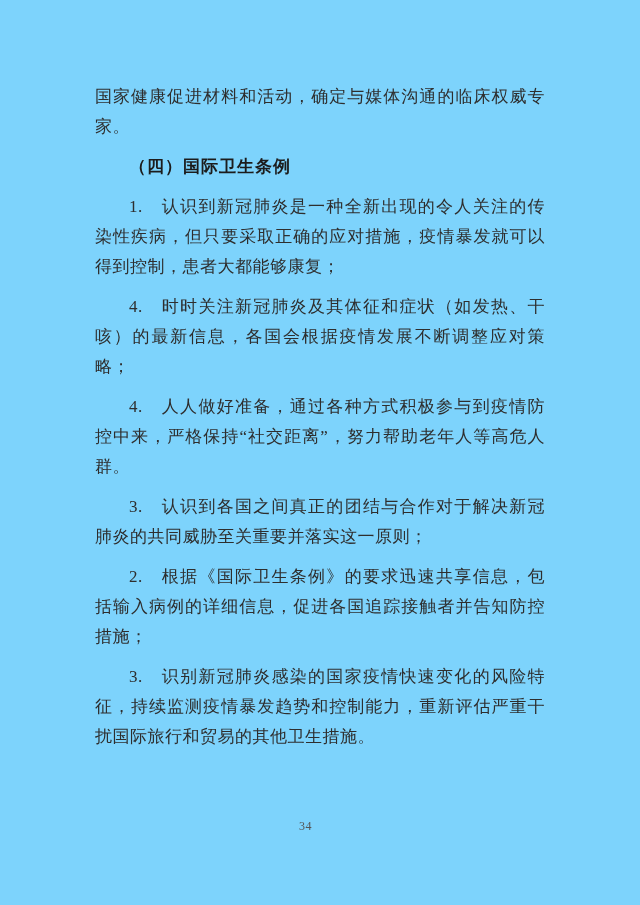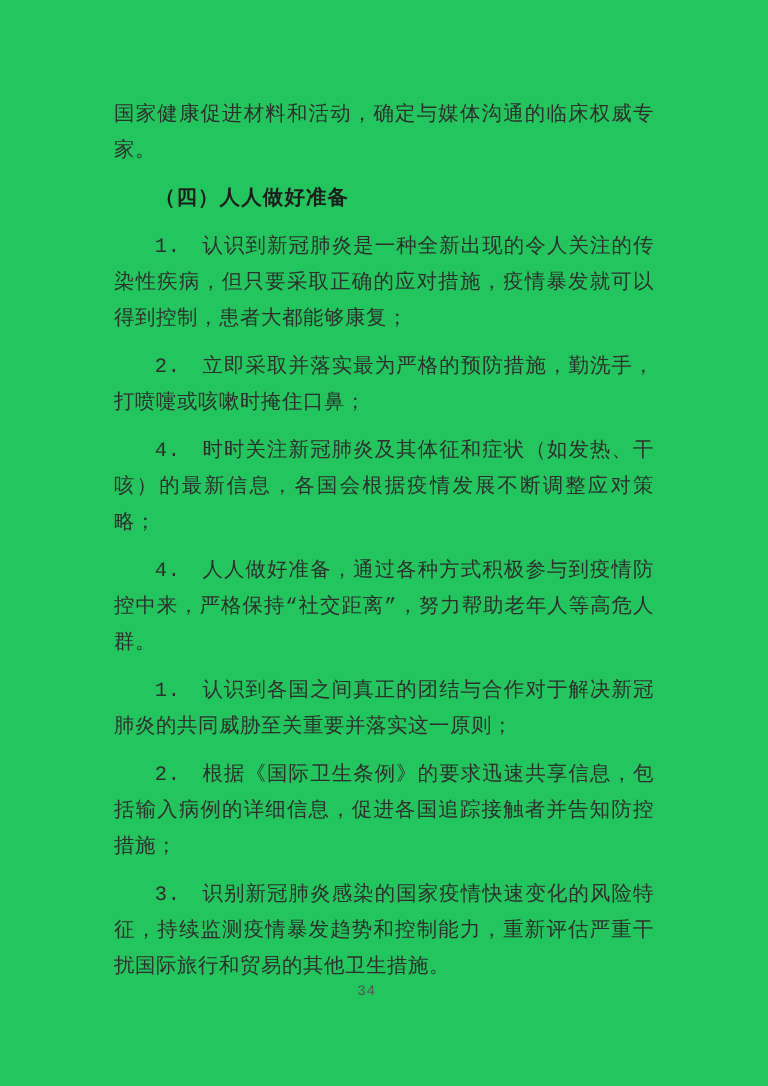--- a/index.html
+++ b/index.html
@@ -11,8 +11,8 @@
     position: relative;
     width: 640px;
     height: 905px;
-    background: #22c55e;
-    font-family: Liberation Mono, monospace;
+    background: #7dd3fc;
+    font-family: Liberation Serif, serif;
     color: #2e2e2e;
     overflow: hidden;
   }

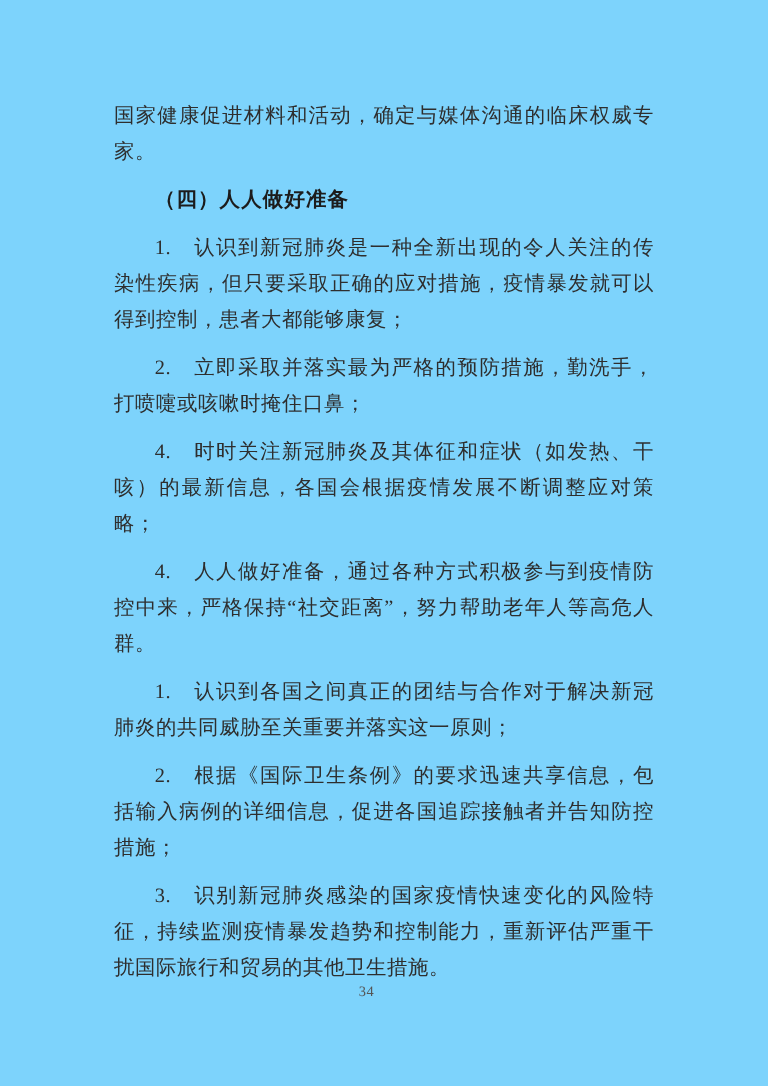--- a/index.html
+++ b/index.html
@@ -60,7 +60,7 @@
   <div class="content">
     <p class="body-para continuation">国家健康促进材料和活动，确定与媒体沟通的临床权威专家。</p>
 
-    <h3 class="section-heading">（四）人人做好准备</h3>
+    <h3 class="section-heading">（四）国际卫生条例</h3>
 
     <p class="body-para">1.　认识到新冠肺炎是一种全新出现的令人关注的传染性疾病，但只要采取正确的应对措施，疫情暴发就可以得到控制，患者大都能够康复；</p>
 

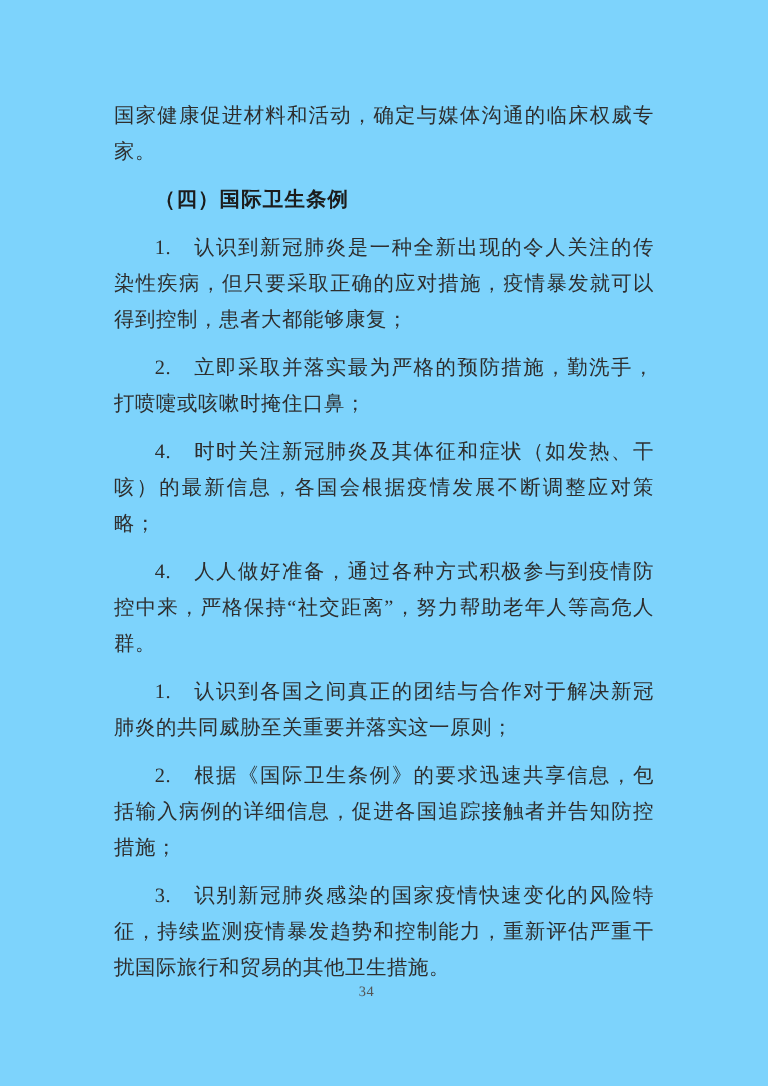--- a/index.html
+++ b/index.html
@@ -64,7 +64,6 @@
 
     <p class="body-para">1.　认识到新冠肺炎是一种全新出现的令人关注的传染性疾病，但只要采取正确的应对措施，疫情暴发就可以得到控制，患者大都能够康复；</p>
 
-    <p class="body-para">2.　立即采取并落实最为严格的预防措施，勤洗手，打喷嚏或咳嗽时掩住口鼻；</p>
 
     <p class="body-para">4.　时时关注新冠肺炎及其体征和症状（如发热、干咳）的最新信息，各国会根据疫情发展不断调整应对策略；</p>
 

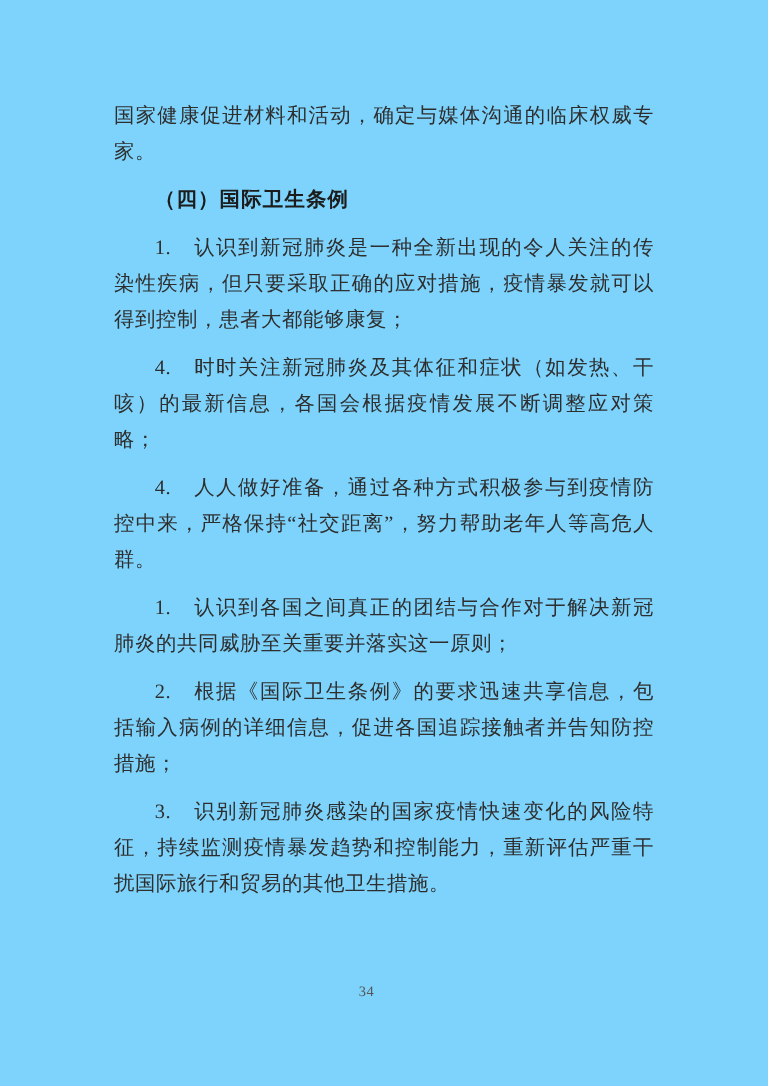--- a/index.html
+++ b/index.html
@@ -70,7 +70,7 @@
     <p class="body-para">4.　人人做好准备，通过各种方式积极参与到疫情防控中来，严格保持“社交距离”，努力帮助老年人等高危人群。</p>
 
 
-    <p class="body-para">1.　认识到各国之间真正的团结与合作对于解决新冠肺炎的共同威胁至关重要并落实这一原则；</p>
+    <p class="body-para">3.　认识到各国之间真正的团结与合作对于解决新冠肺炎的共同威胁至关重要并落实这一原则；</p>
 
     <p class="body-para">2.　根据《国际卫生条例》的要求迅速共享信息，包括输入病例的详细信息，促进各国追踪接触者并告知防控措施；</p>
 

